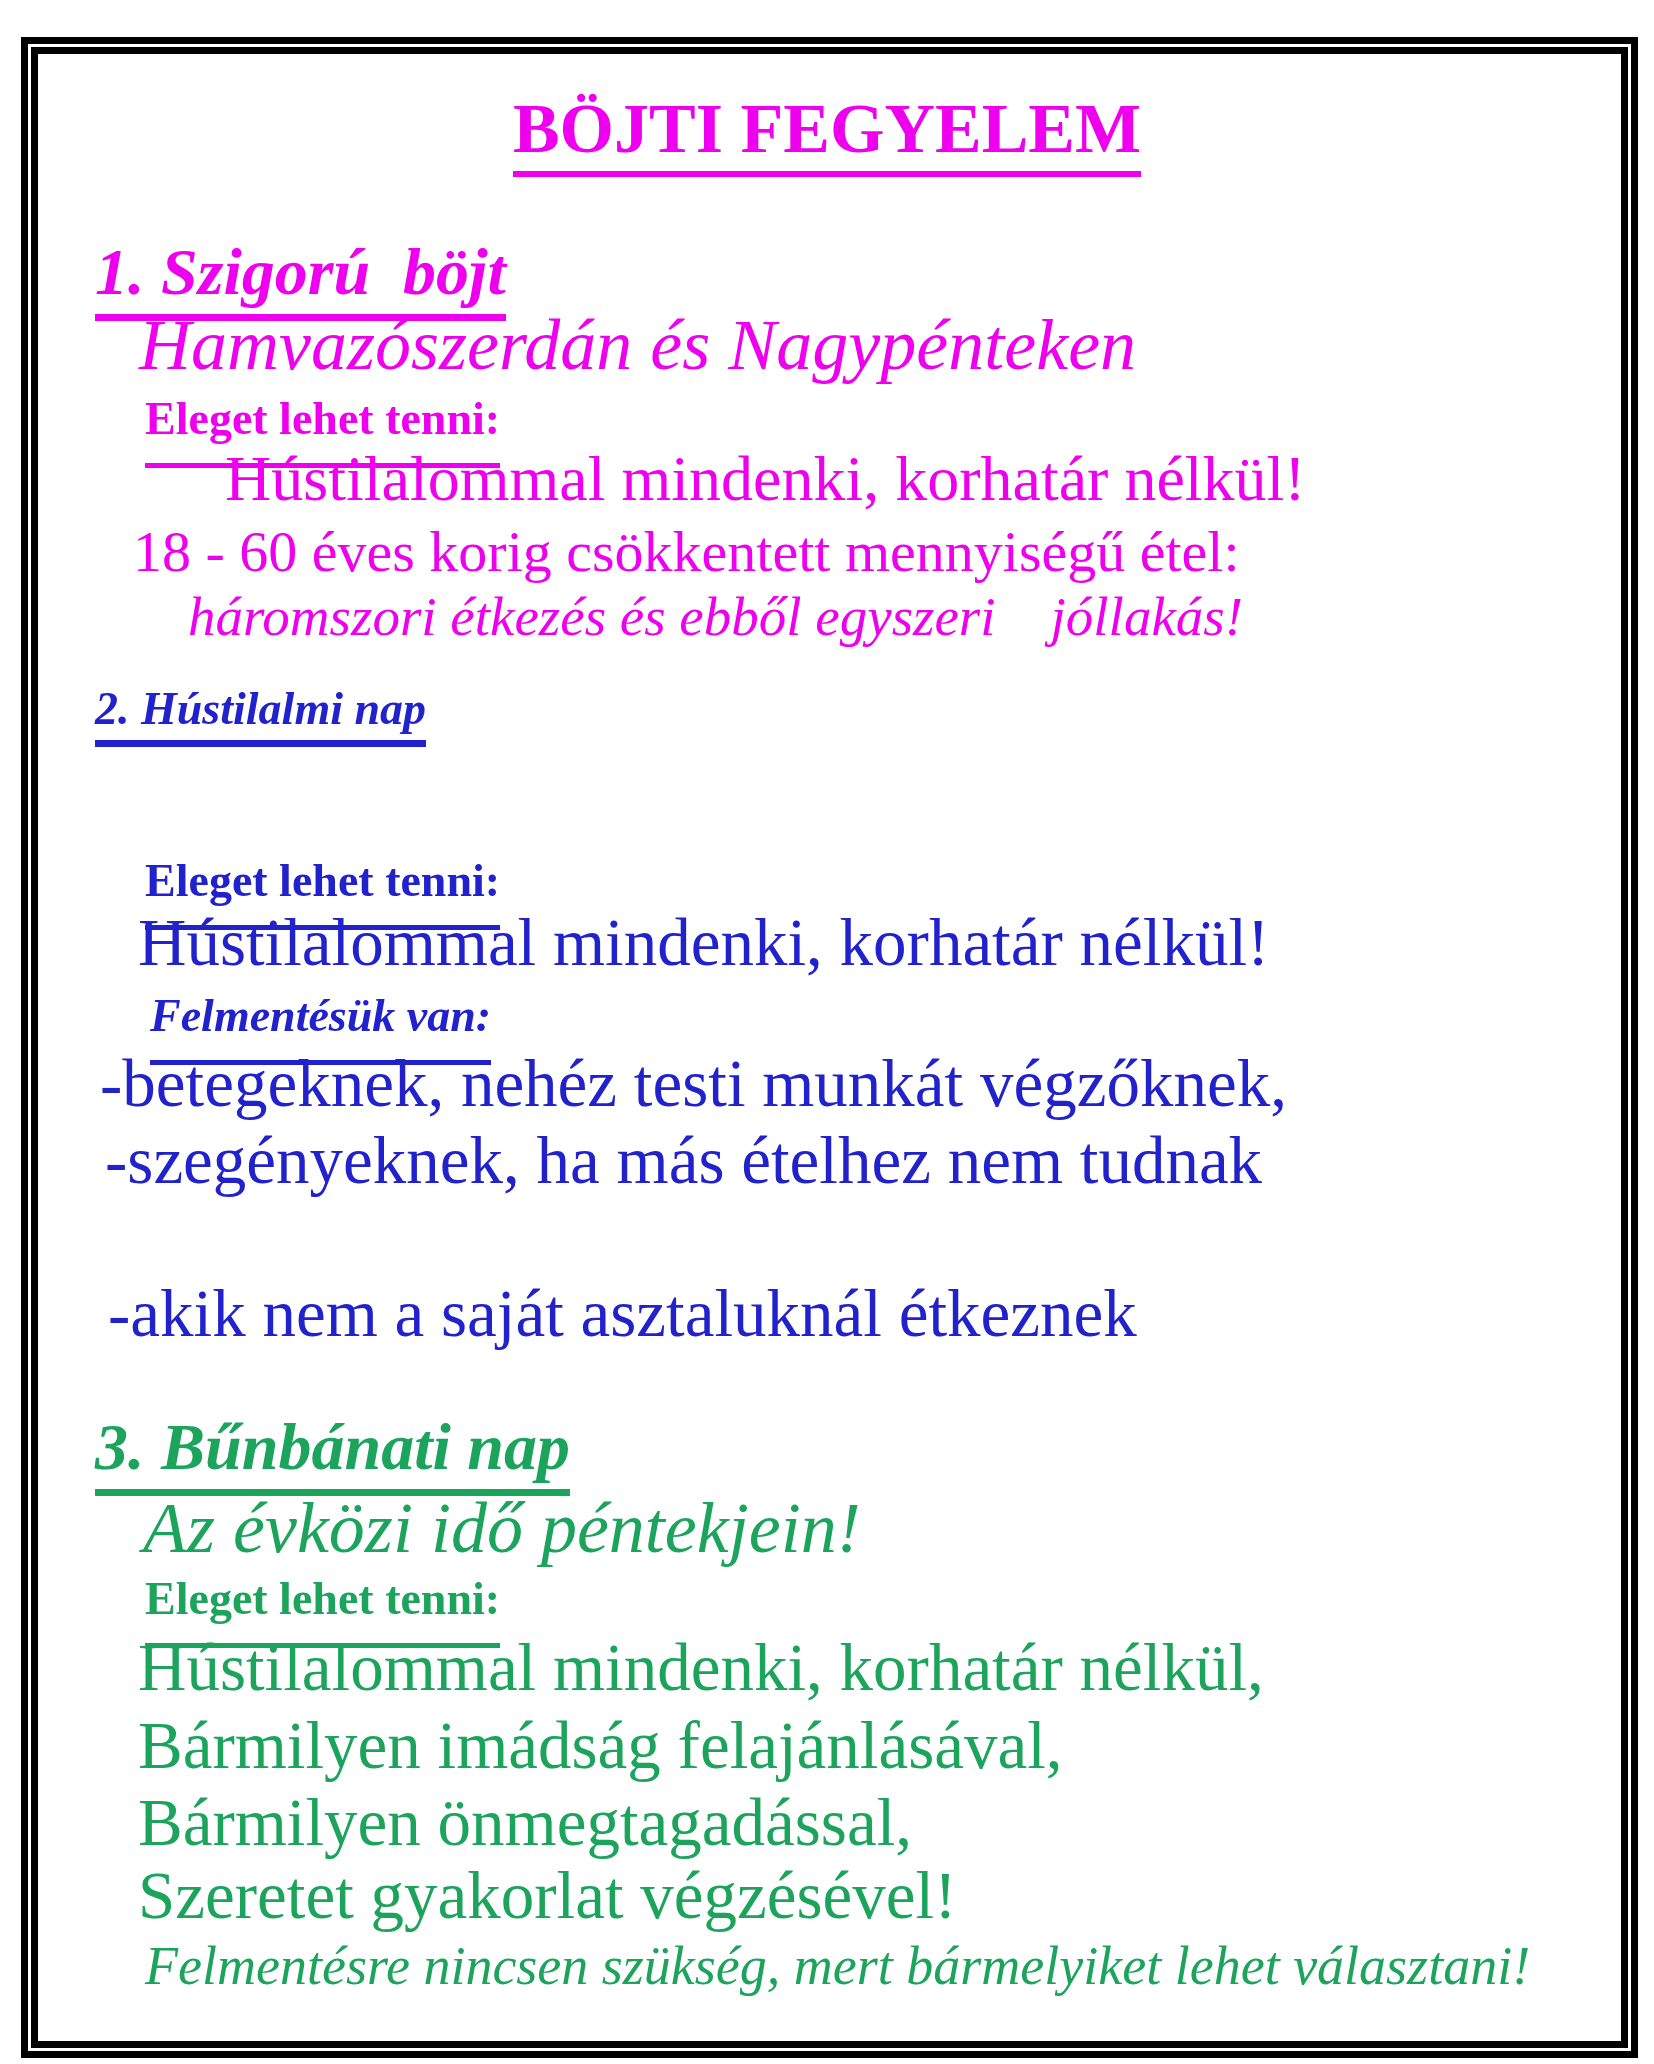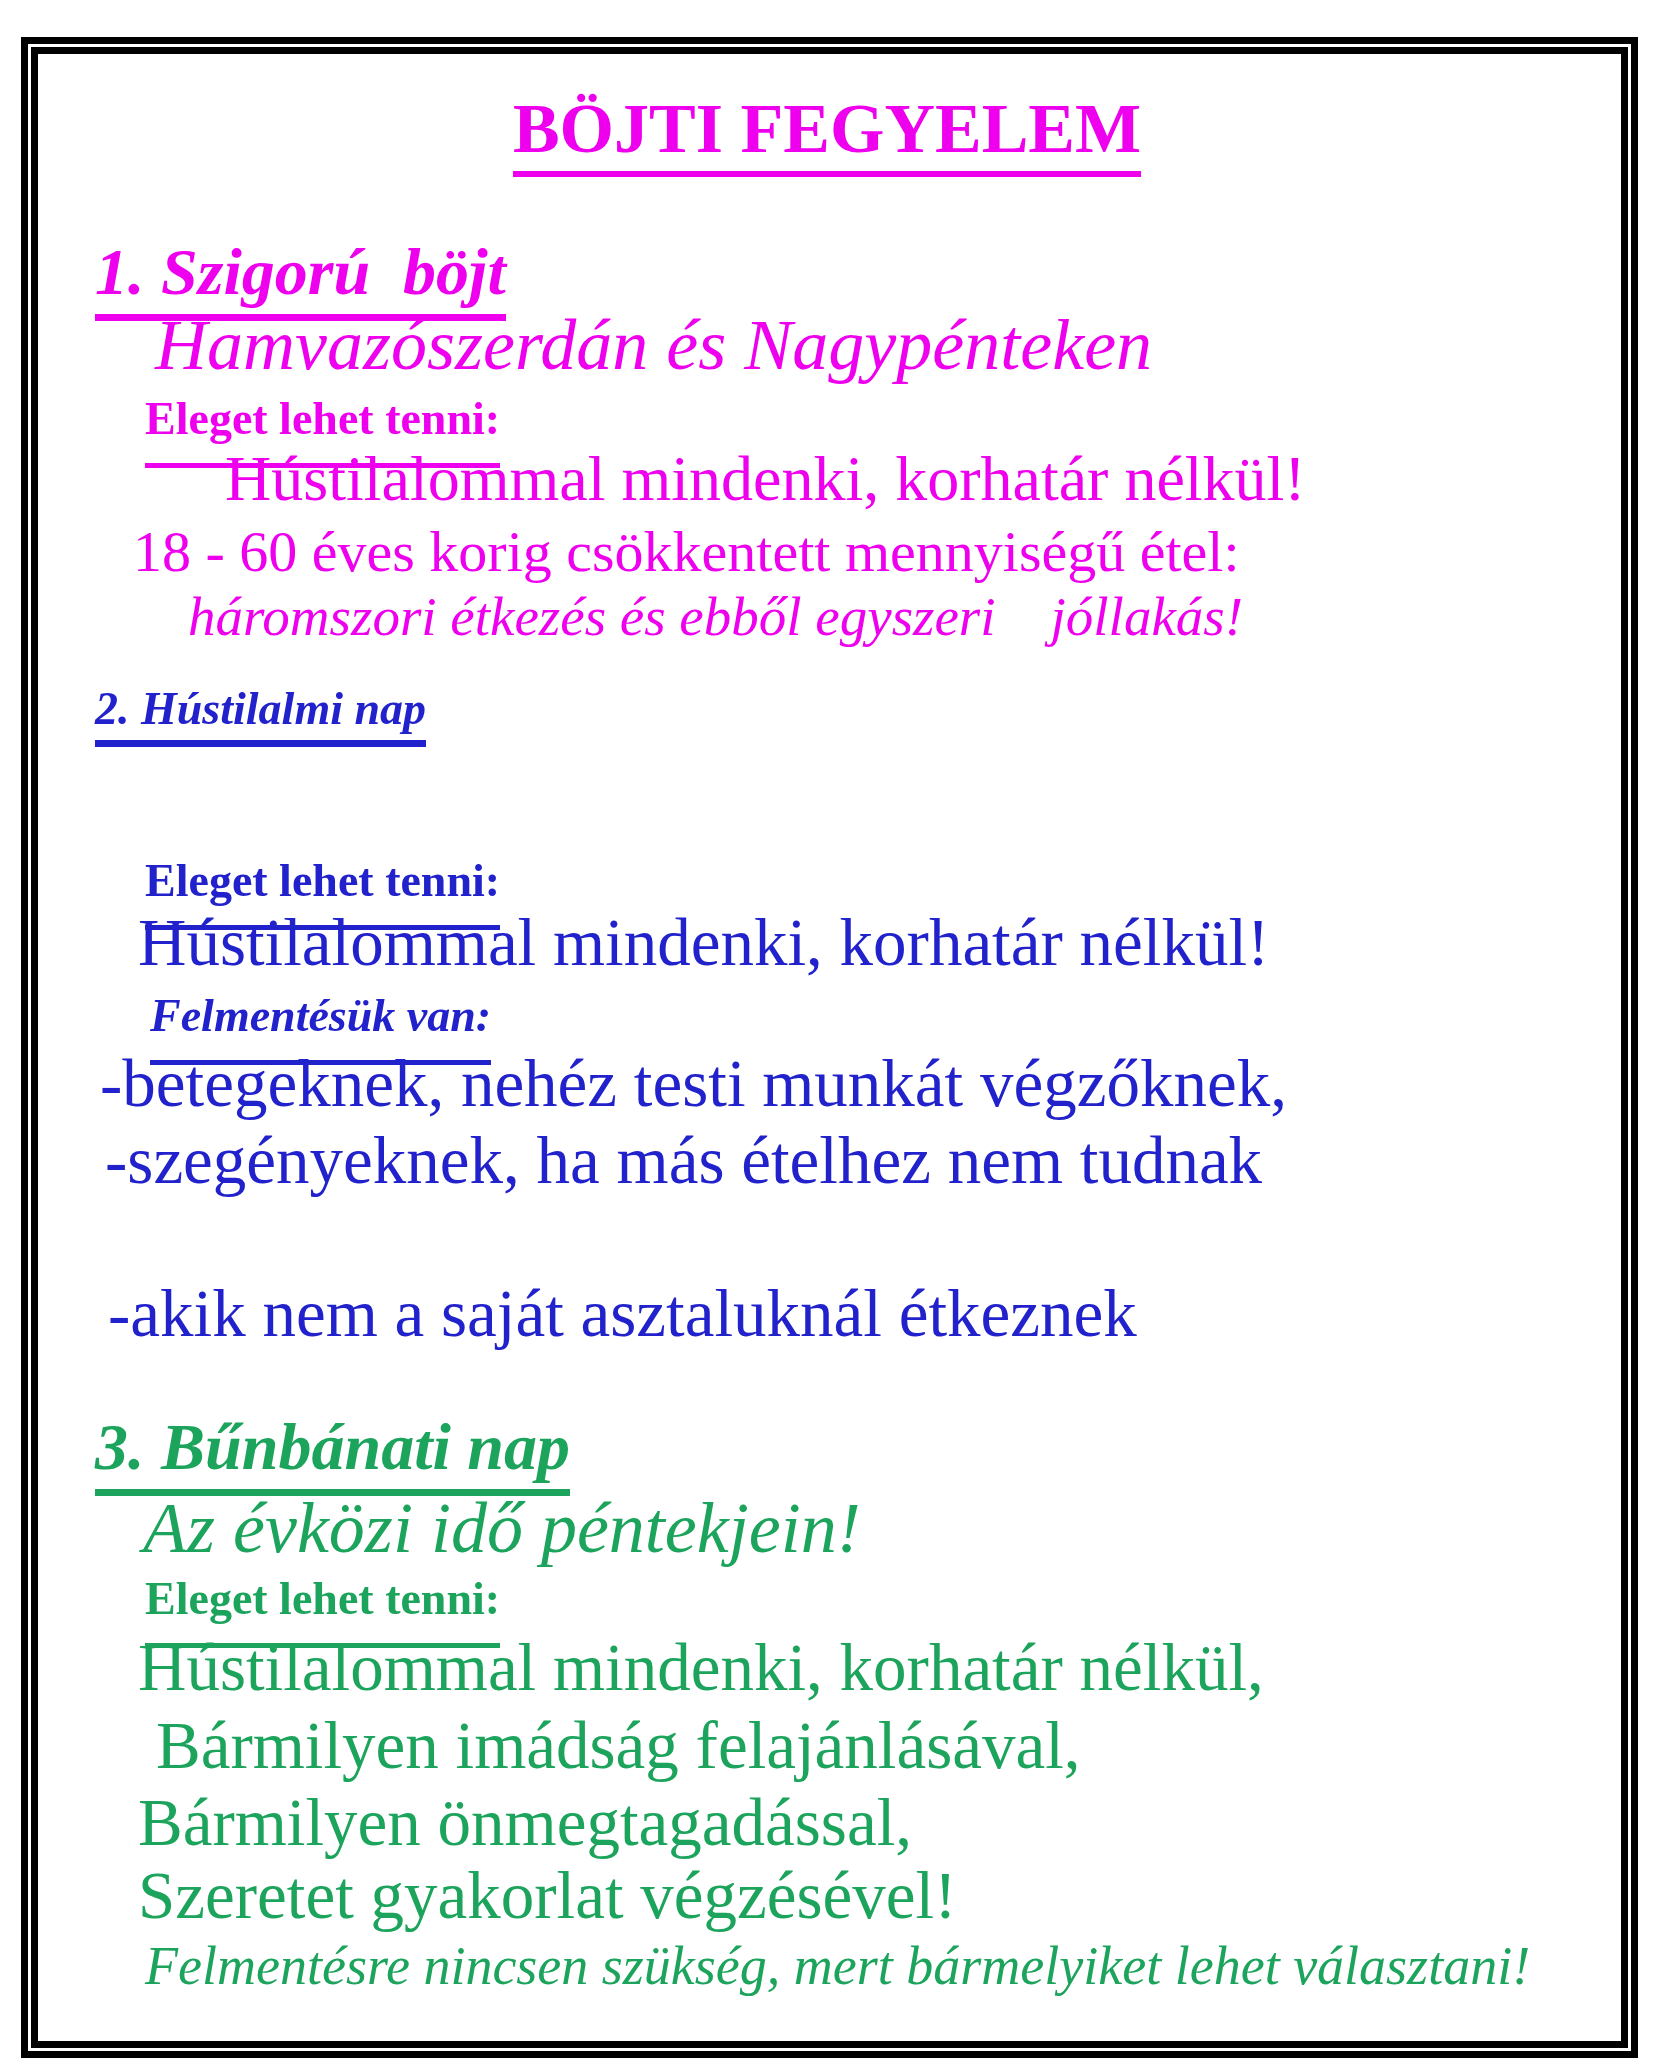--- a/index.html
+++ b/index.html
@@ -39,7 +39,7 @@
   .title    { left:0; right:0; top:90px;  text-align:center; font-size:70px; }
 
   .s1-head  { left:95px;  top:235px;  font-size:66px; }
-  .s1-sub   { left:155px; top:305px;  font-size:72px; }
+  .s1-sub   { left:139px; top:305px;  font-size:72px; }
   .s1-lab   { left:145px; top:393px;  font-size:46px; }
   .s1-b1    { left:225px; top:443px;  font-size:64px; }
   .s1-b2    { left:133px; top:520px;  font-size:58px; }

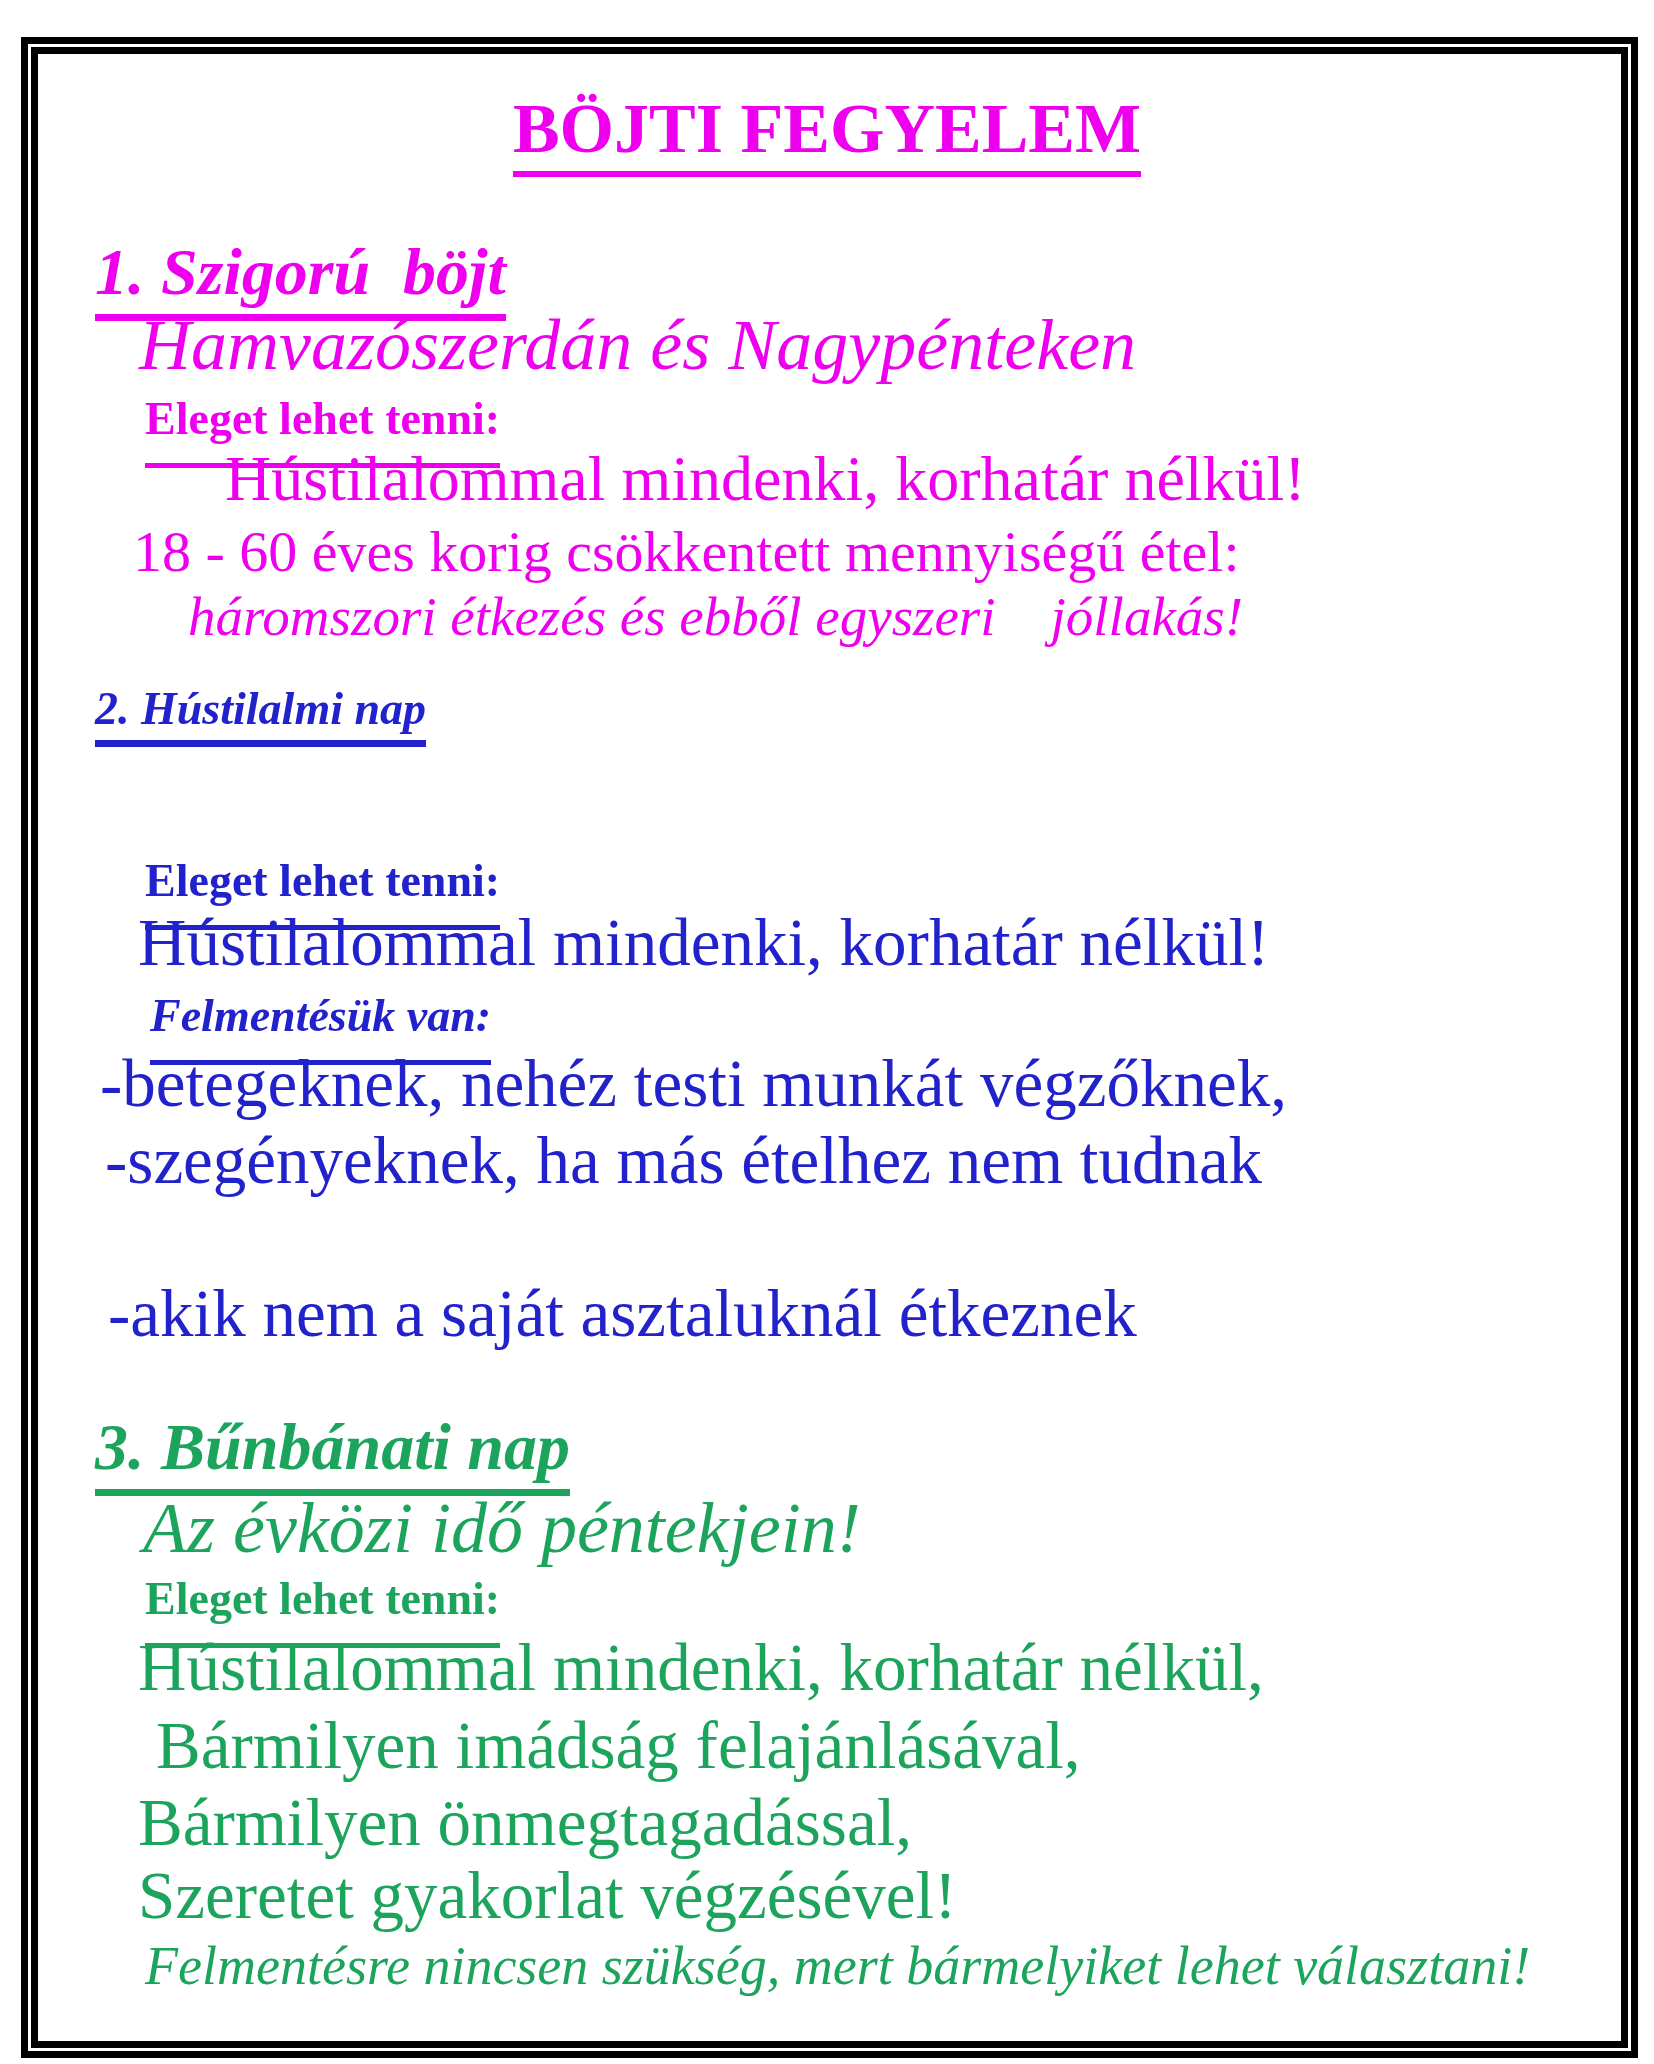--- a/index.html
+++ b/index.html
@@ -59,7 +59,7 @@
   .s3-sub   { left:143px; top:1488px; font-size:72px; }
   .s3-lab   { left:145px; top:1573px; font-size:46px; }
   .s3-g1    { left:138px; top:1630px; font-size:67px; }
-  .s3-g2    { left:156px; top:1708px; font-size:67px; }
+  .s3-g2    { left:138px; top:1708px; font-size:67px; }
   .s3-g3    { left:138px; top:1785px; font-size:67px; }
   .s3-g4    { left:138px; top:1858px; font-size:67px; }
   .s3-note  { left:145px; top:1936px; font-size:54px; }

